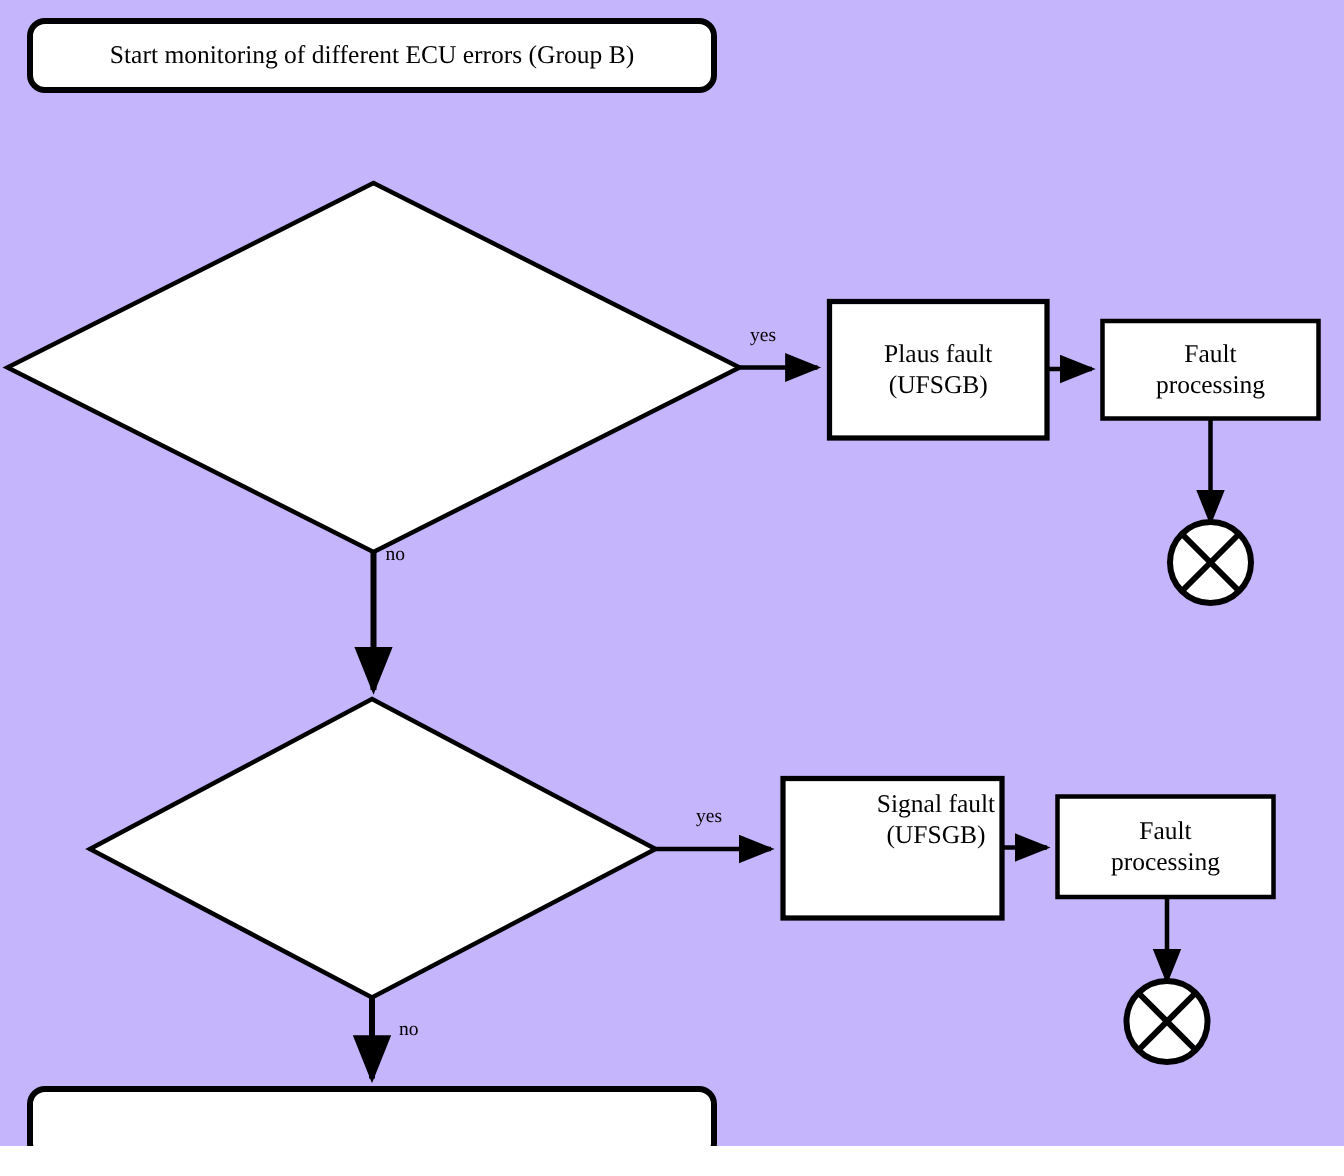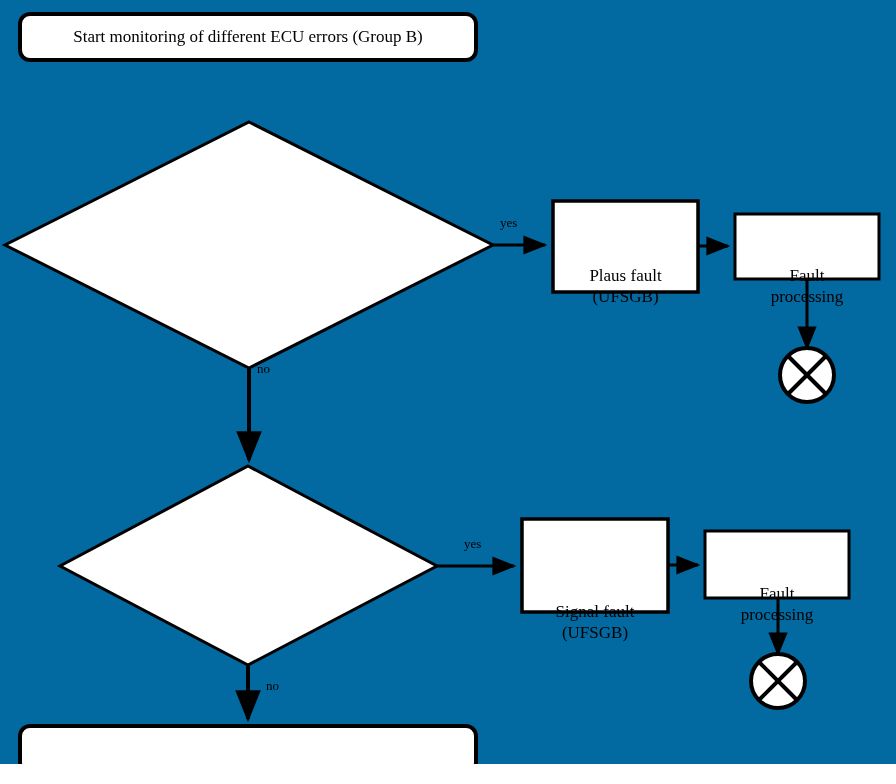--- a/index.html
+++ b/index.html
@@ -12,7 +12,7 @@
     position: relative;
     width: 896px;
     height: 764px;
-    background: #0369a1;
+    background: #c4b5fd;
     overflow: hidden;
     font-family: "Liberation Serif", "DejaVu Serif", serif;
     color: #000000;

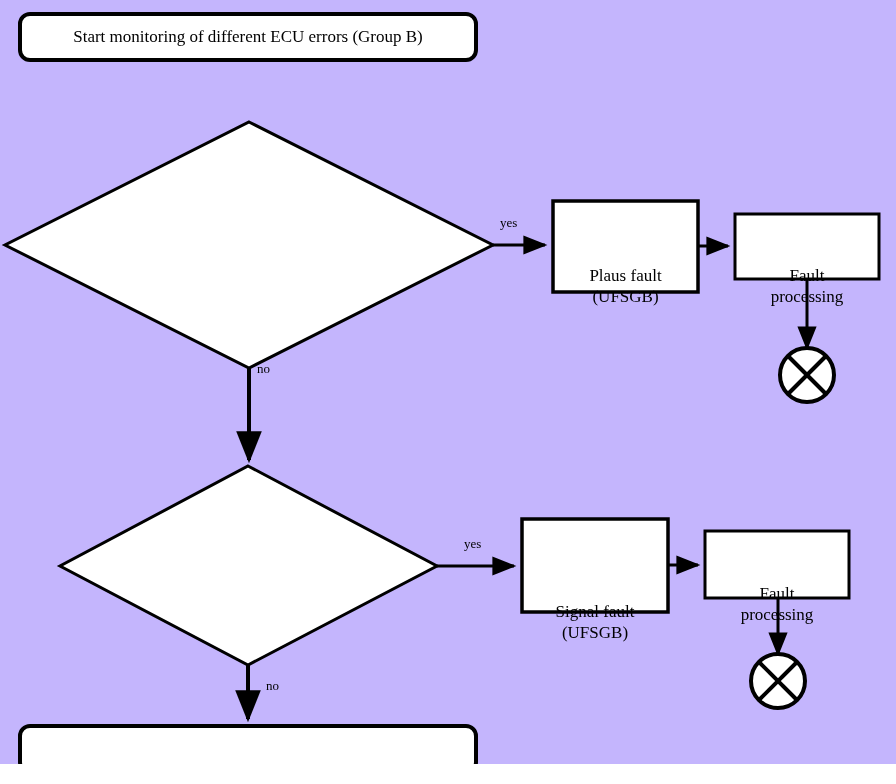--- a/index.html
+++ b/index.html
@@ -43,7 +43,6 @@
   }
   .process-text {
     font-size: 17px;
-    margin-top: 40px;
   }
   .edge-label {
     position: absolute;

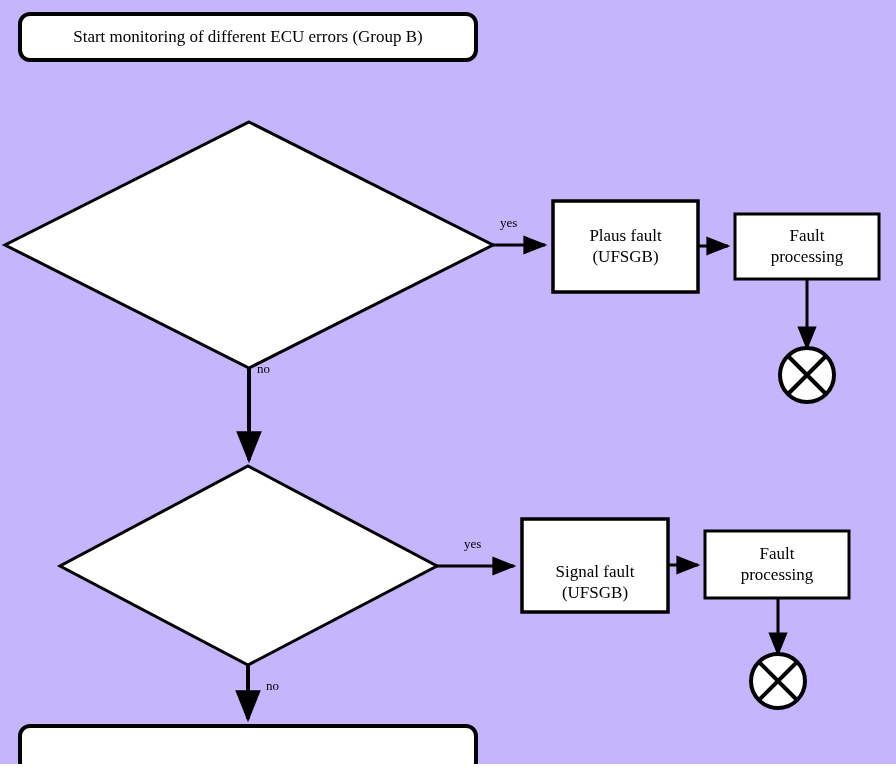--- a/index.html
+++ b/index.html
@@ -114,7 +114,7 @@
 processing</div>
 
 
-  <div class="node-text process-text" style="left:522px; top:536px; width:146px; height:93px;">Signal fault
+  <div class="node-text process-text" style="left:522px; top:500px; width:146px; height:93px;padding-left:29px;">Signal fault
 (UFSGB)</div>
 
   <div class="node-text process-text" style="left:705px; top:531px; width:144px; height:67px;">Fault

